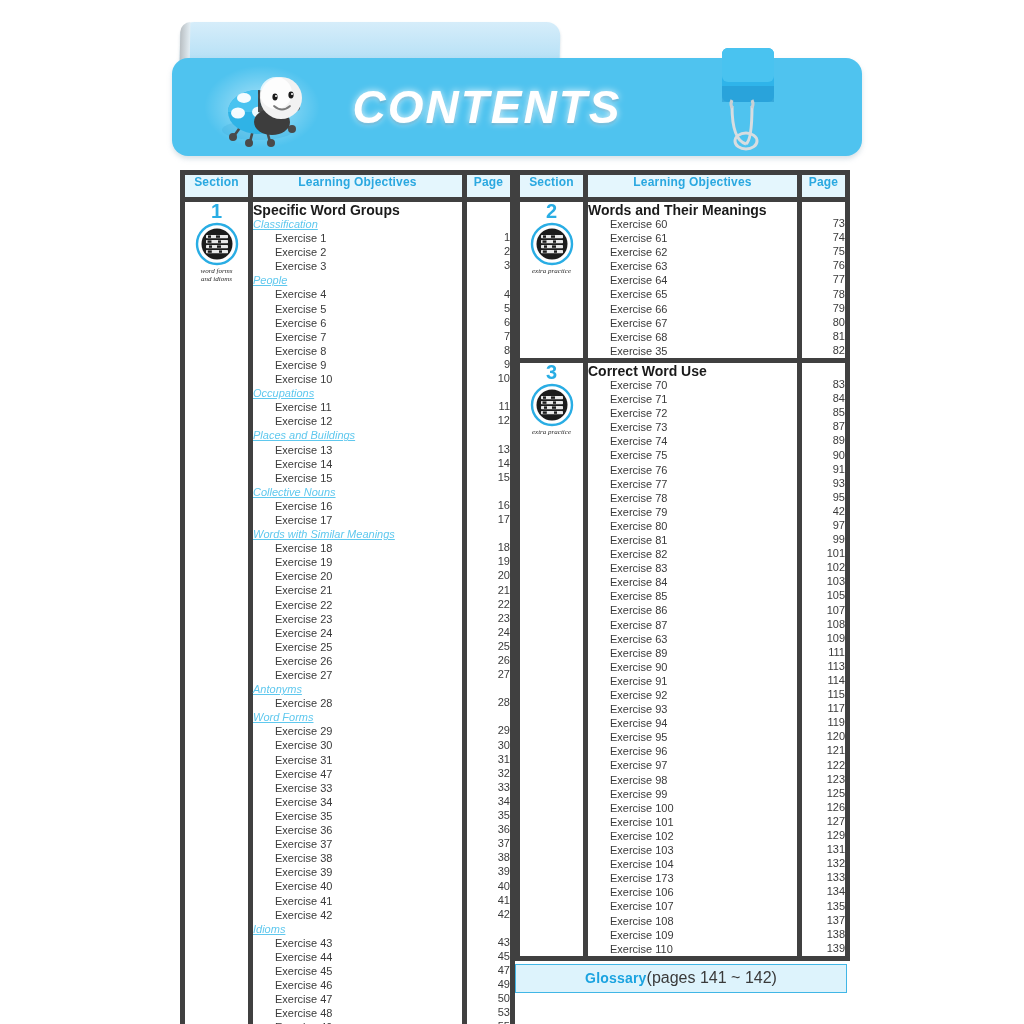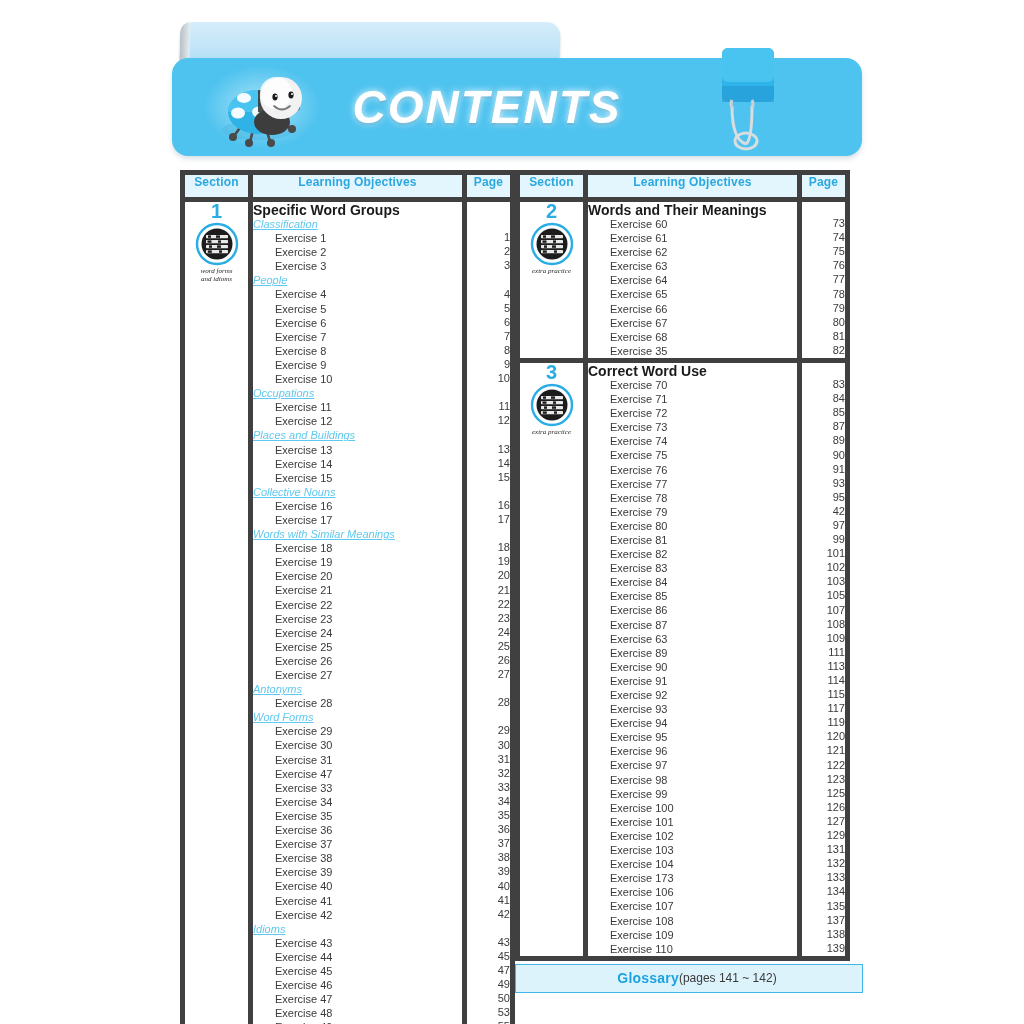--- a/index.html
+++ b/index.html
@@ -101,7 +101,7 @@
   .footrow{
     width:330px;height:27px;margin-top:3px;
     background:#ddf3fc;border:1px solid #41b6e6;
-    display:flex;align-items:center;justify-content:center;padding-left:16px;
+    display:flex;align-items:center;justify-content:center;
   }
   .foot-title{
     color:#1aa3e0;font-size:14px;font-weight:bold;letter-spacing:.2px;

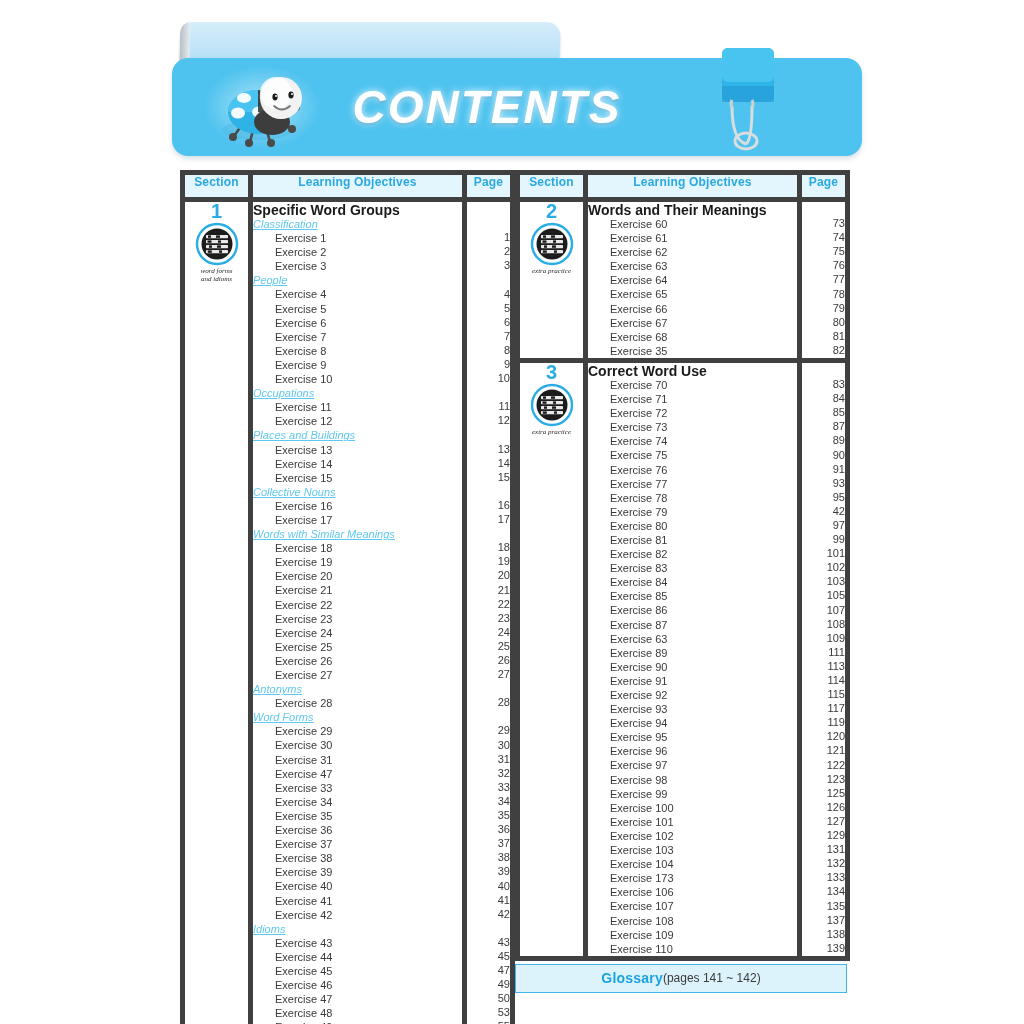--- a/index.html
+++ b/index.html
@@ -106,7 +106,7 @@
   .foot-title{
     color:#1aa3e0;font-size:14px;font-weight:bold;letter-spacing:.2px;
   }
-  .foot-sub{color:#3a3a3a;font-size:12px;margin-left:0;}
+  .foot-sub{color:#3a3a3a;font-size:16px;margin-left:0;}
 </style>
 </head>
 <body>

